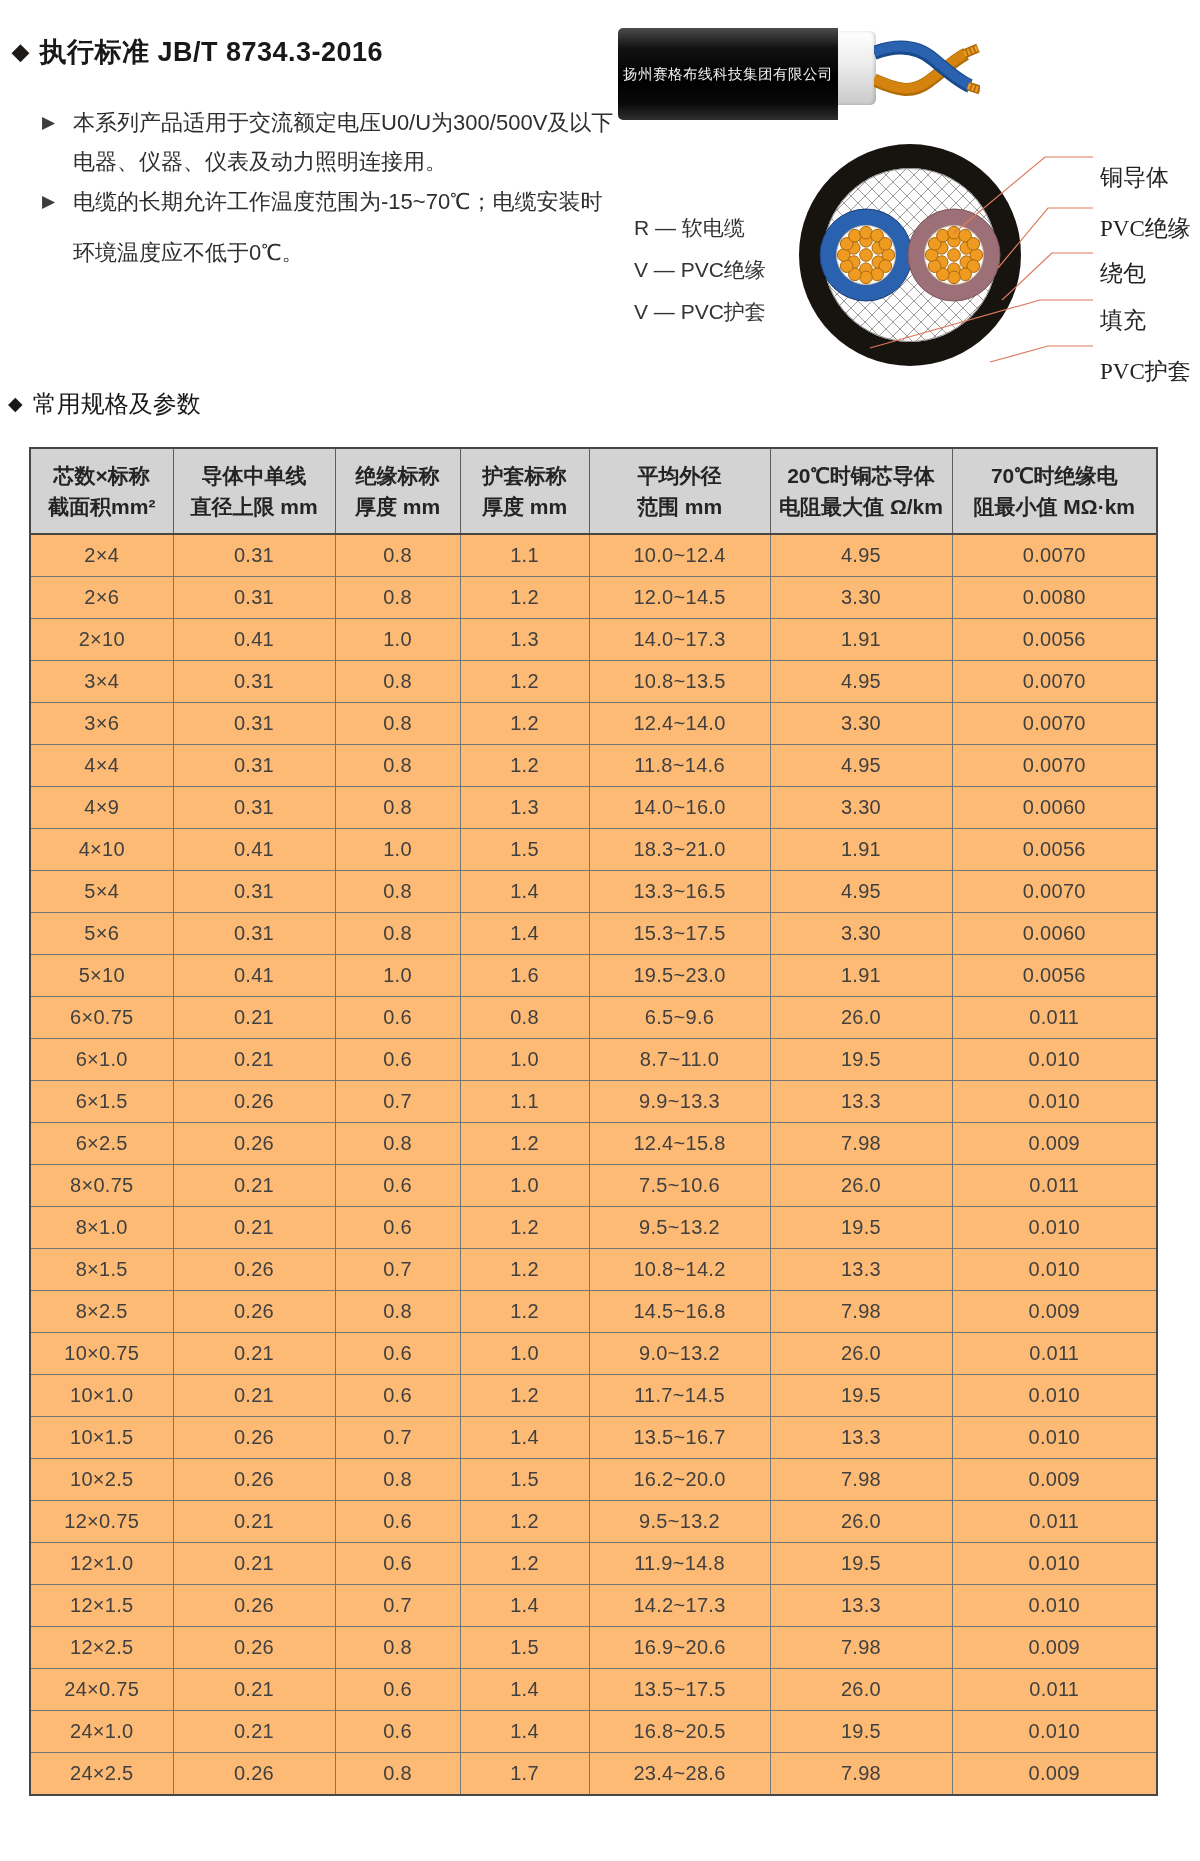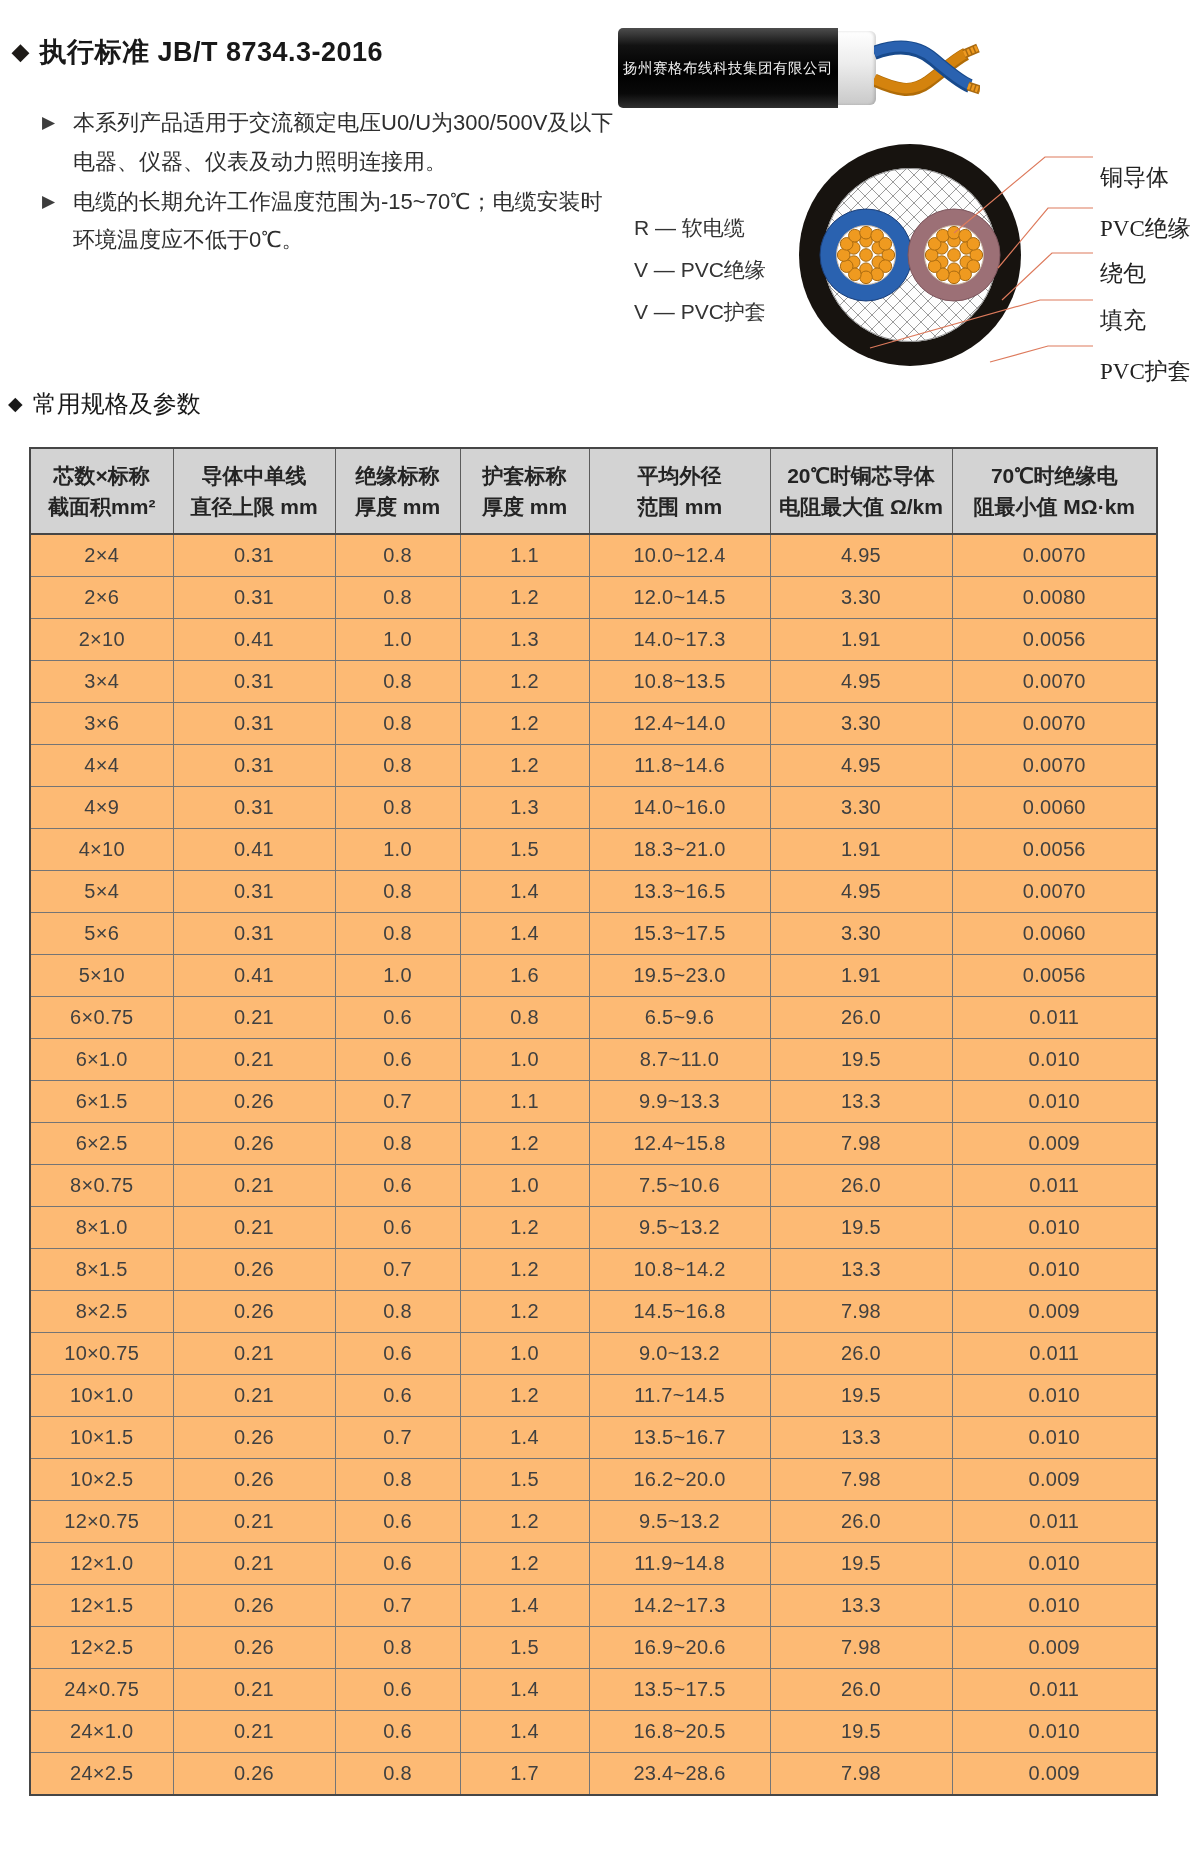--- a/index.html
+++ b/index.html
@@ -20,7 +20,7 @@
   
   .cable-photo{position:absolute;left:618px;top:28px;width:362px;height:80px;}
   .sheath-black{
-    position:absolute;left:0;top:0;width:220px;height:80px;border-radius:5px 0 0 5px;
+    position:absolute;left:0;top:0;width:220px;height:92px;border-radius:5px 0 0 5px;
     background:linear-gradient(180deg,#4d4d4d 0%,#121212 22%,#000 55%,#090909 82%,#303030 100%);
     display:flex;align-items:center;justify-content:center;
   }

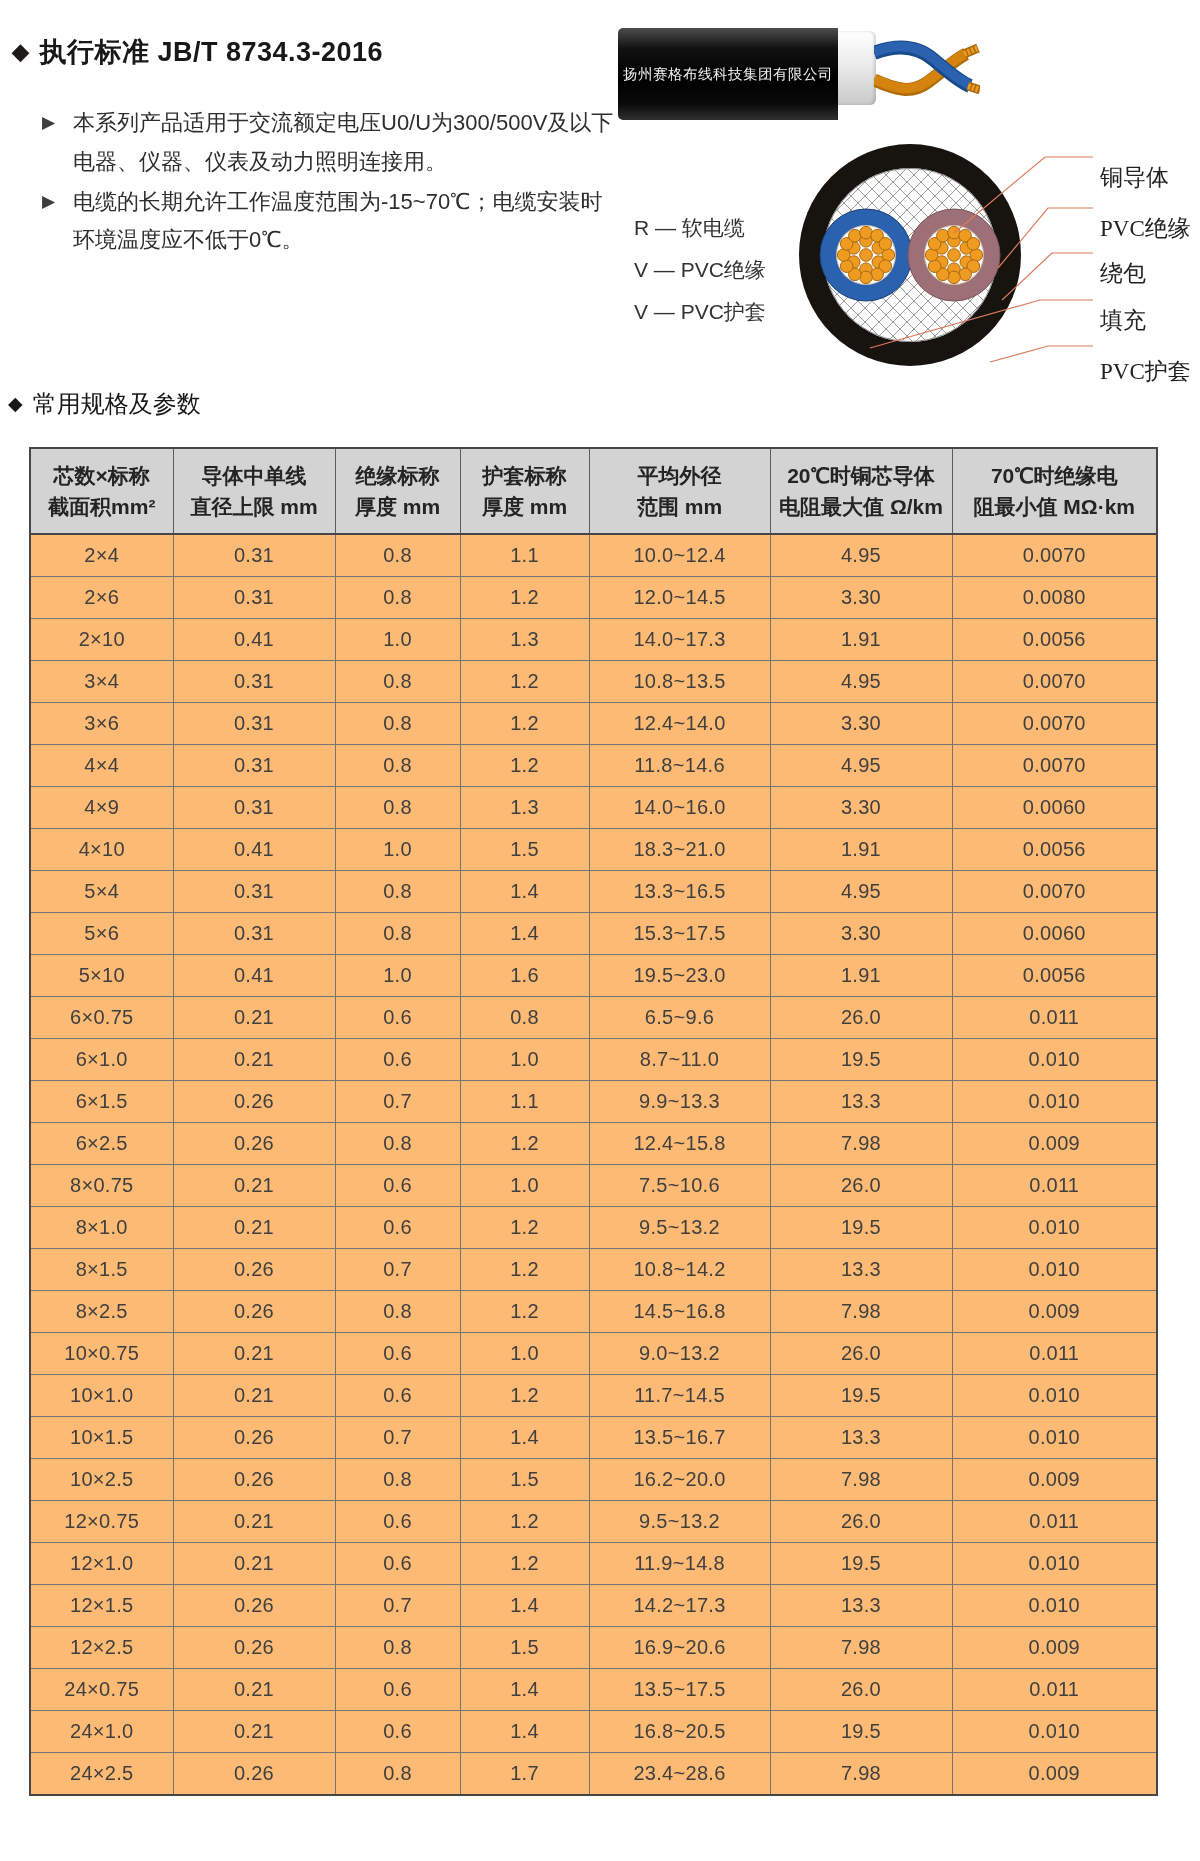--- a/index.html
+++ b/index.html
@@ -81,7 +81,7 @@
 <div class="bullet-line" style="top:187px;">
   <span class="tri">▶</span><span>电缆的长期允许工作温度范围为-15~70℃；电缆安装时</span>
 </div>
-<div class="bullet-line cont" style="top:225px;text-align:center;">
+<div class="bullet-line cont" style="top:238px;text-align:center;">
   <span>环境温度应不低于0℃。</span>
 </div>
 

